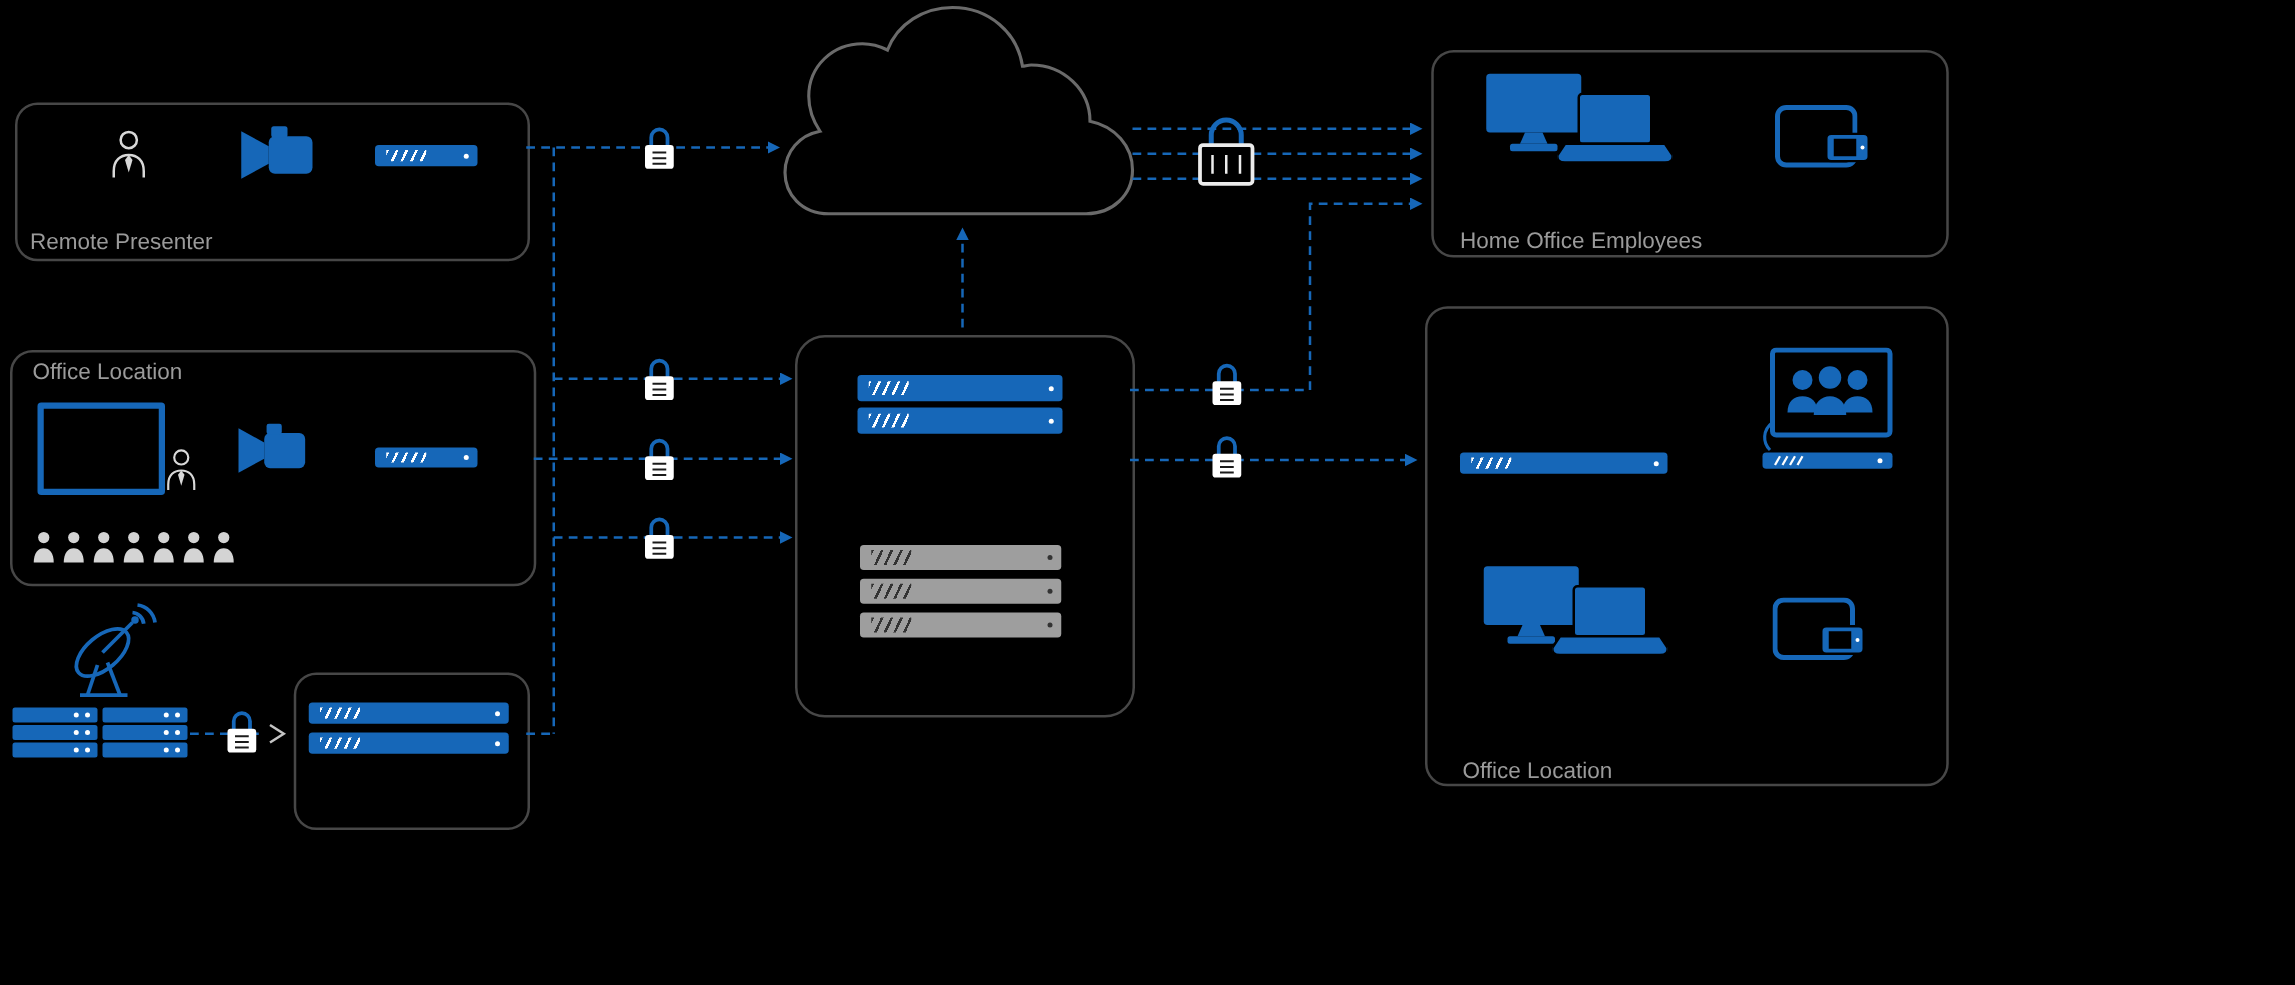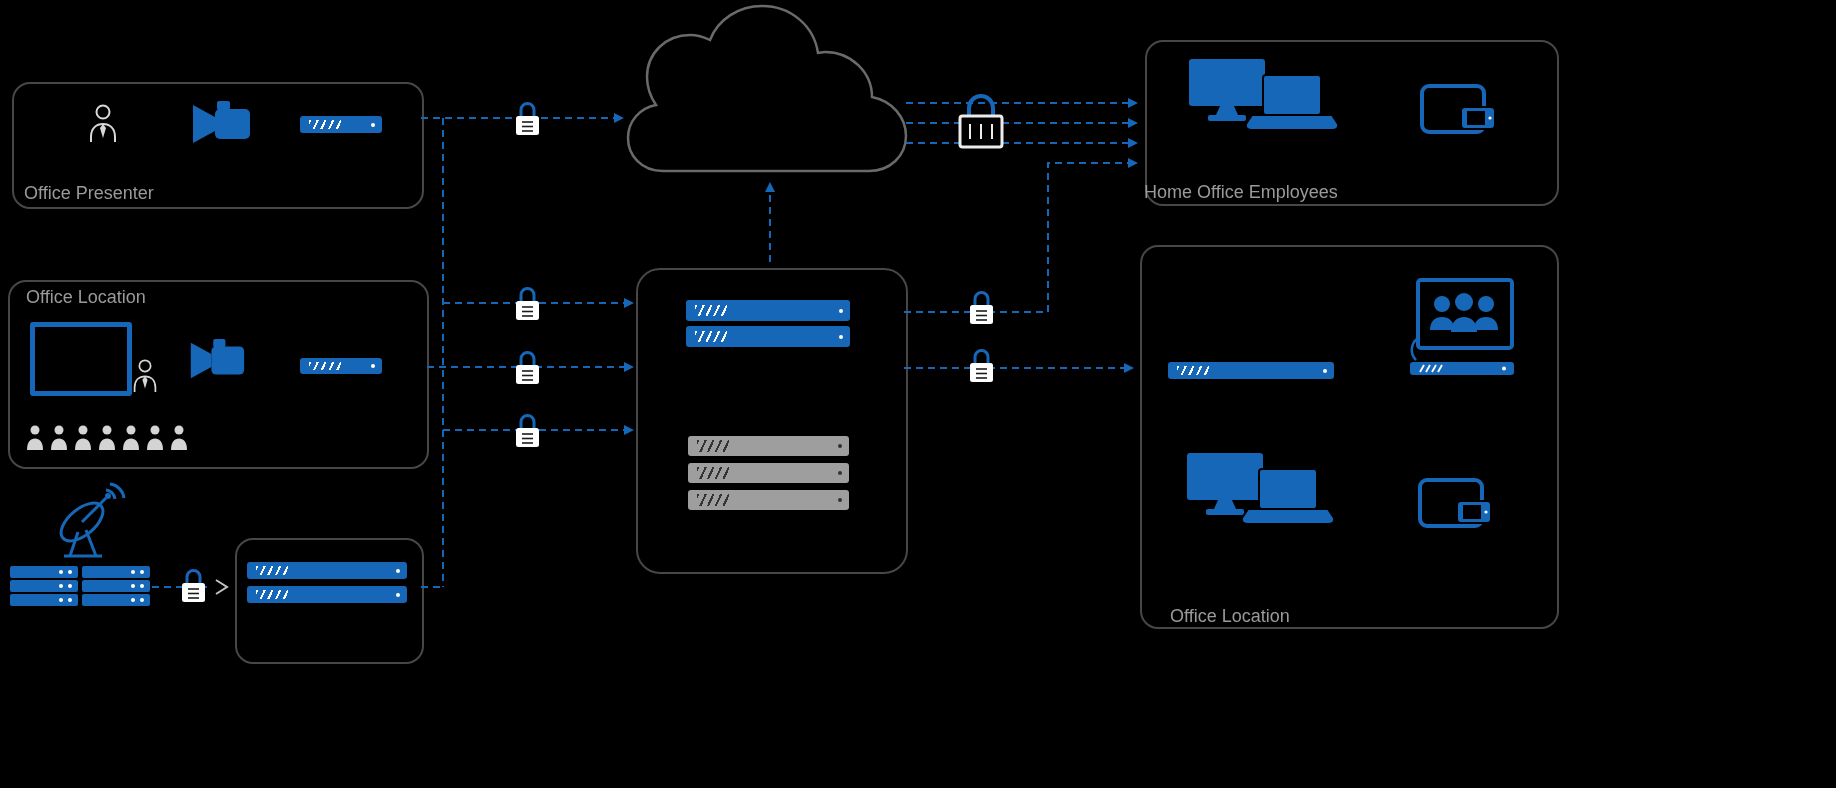--- a/index.html
+++ b/index.html
@@ -30,7 +30,7 @@
 <div id="canvas">
 
   <div class="box" style="left:12px;top:82px;width:408px;height:123px;"></div>
-  <div class="label" style="left:24px;top:183px;">Office Presenter</div>
+  <div class="label" style="left:24px;top:183px;">Remote Presenter</div>
 
   <div class="box" style="left:8px;top:280px;width:417px;height:185px;"></div>
   <div class="label" style="left:26px;top:287px;">Office Location</div>

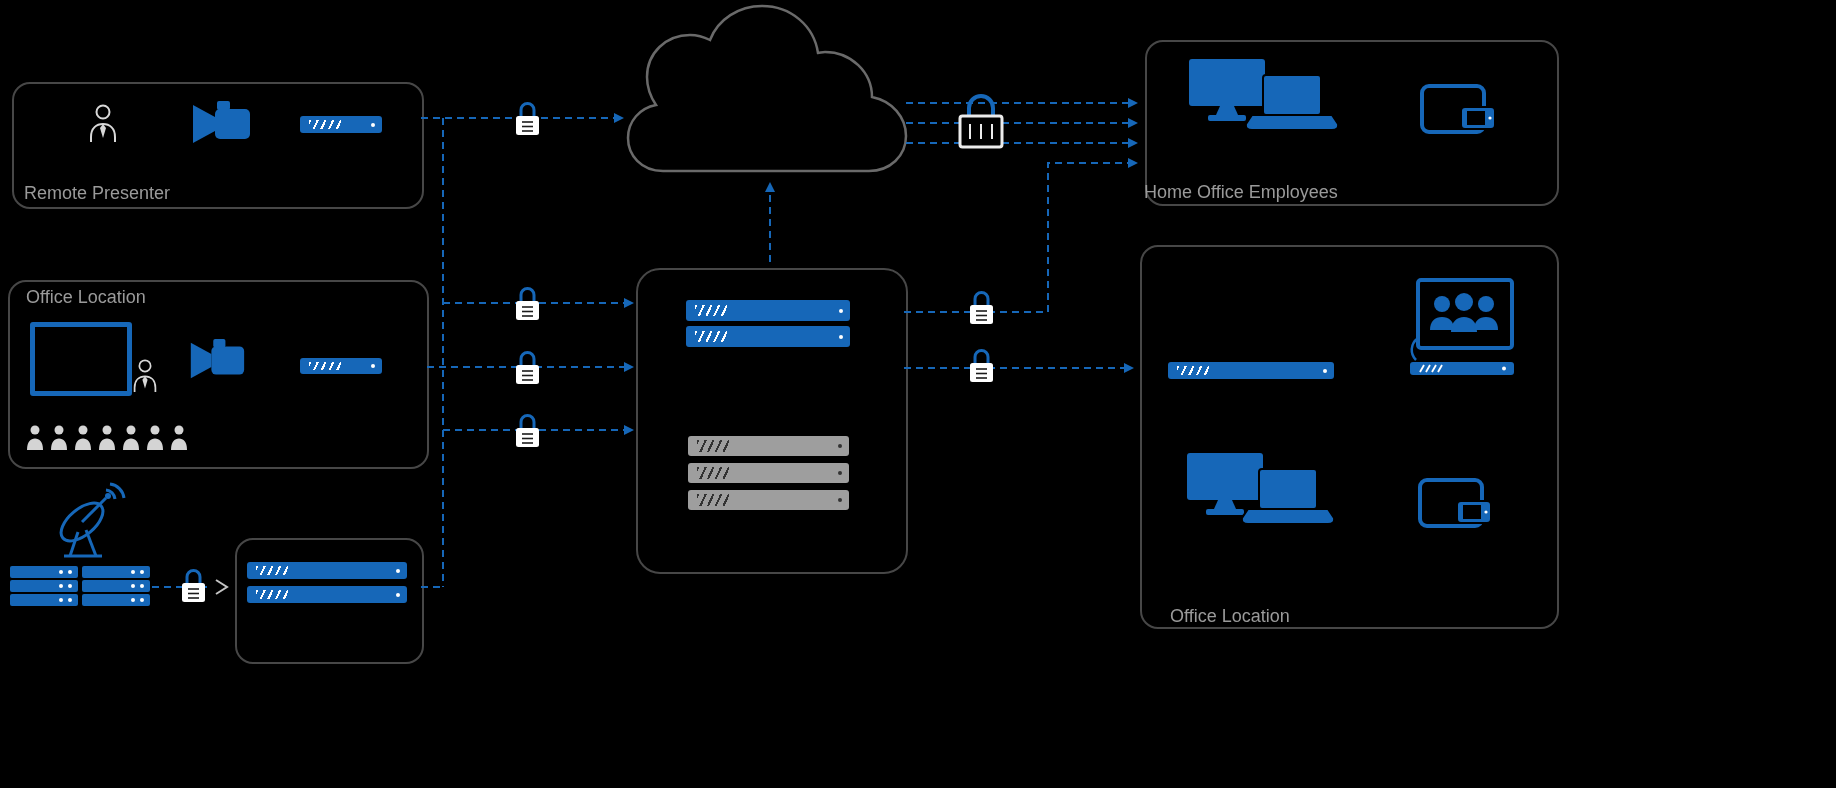--- a/index.html
+++ b/index.html
@@ -40,7 +40,7 @@
   <div class="box" style="left:636px;top:268px;width:268px;height:302px;border-radius:24px;"></div>
 
   <div class="box" style="left:1145px;top:40px;width:410px;height:162px;"></div>
-  <div class="label" style="left:1144px;top:182px;">Home Office Employees</div>
+  <div class="label" style="left:1168px;top:182px;">Home Office Employees</div>
 
   <div class="box" style="left:1140px;top:245px;width:415px;height:380px;"></div>
   <div class="label" style="left:1170px;top:606px;">Office Location</div>

